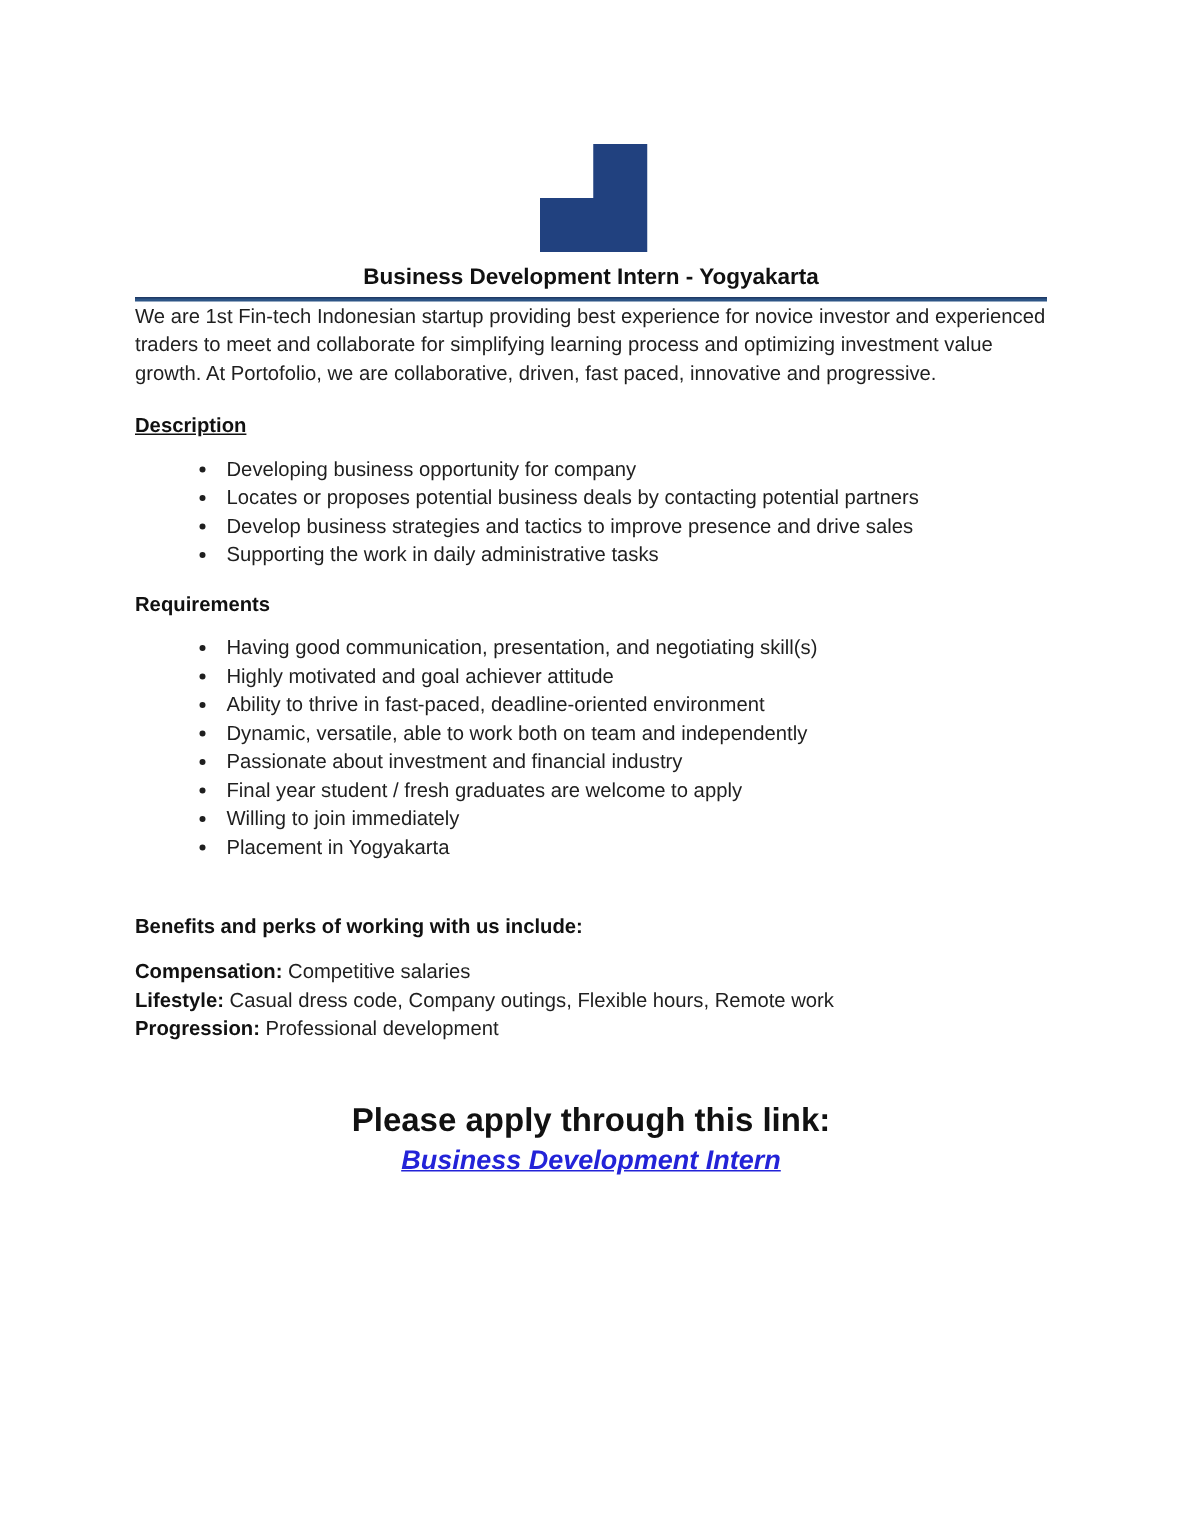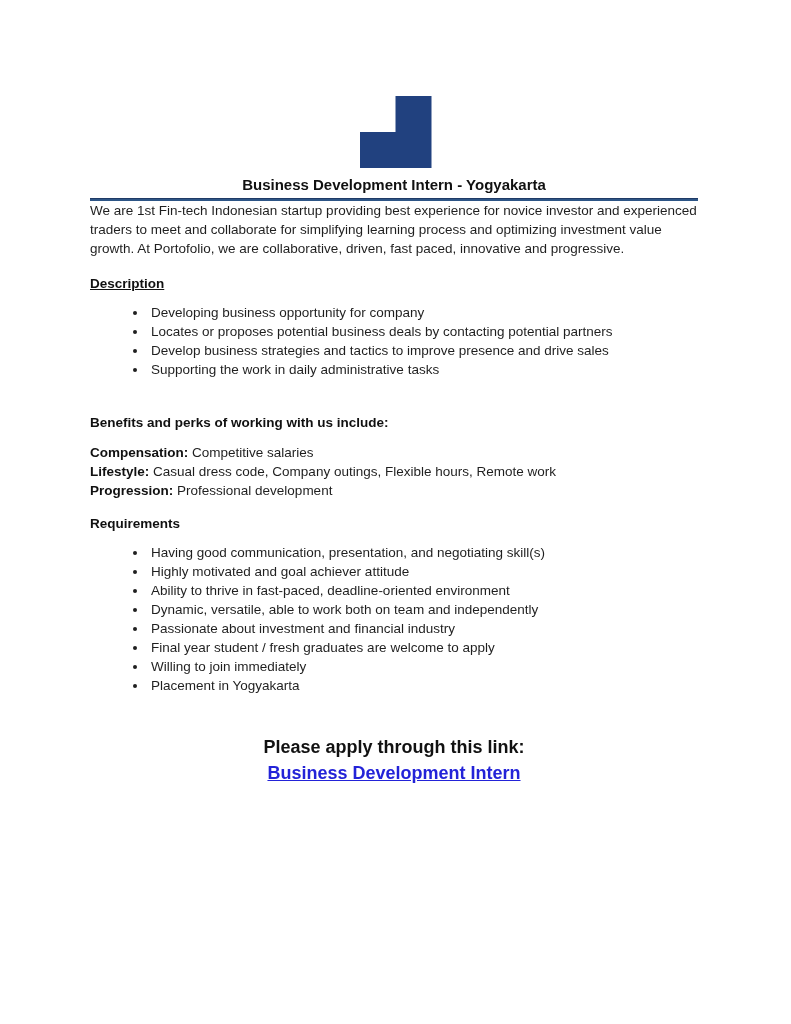--- a/index.html
+++ b/index.html
@@ -106,6 +106,20 @@
     </div>
 
     <div class="section">
+      <div class="section-heading requirements-heading">Requirements</div>
+      <ul class="bullets requirements-list">
+        <li>Having good communication, presentation, and negotiating skill(s)</li>
+        <li>Highly motivated and goal achiever attitude</li>
+        <li>Ability to thrive in fast-paced, deadline-oriented environment</li>
+        <li>Dynamic, versatile, able to work both on team and independently</li>
+        <li>Passionate about investment and financial industry</li>
+        <li>Final year student / fresh graduates are welcome to apply</li>
+        <li>Willing to join immediately</li>
+        <li>Placement in Yogyakarta</li>
+      </ul>
+    </div>
+
+    <div class="section">
       <div class="section-heading benefits-heading">Benefits and perks of working with us include:</div>
       <div class="benefits-rows">
         <div class="benefit-row">
@@ -123,20 +137,6 @@
       </div>
     </div>
 
-    <div class="section">
-      <div class="section-heading requirements-heading">Requirements</div>
-      <ul class="bullets requirements-list">
-        <li>Having good communication, presentation, and negotiating skill(s)</li>
-        <li>Highly motivated and goal achiever attitude</li>
-        <li>Ability to thrive in fast-paced, deadline-oriented environment</li>
-        <li>Dynamic, versatile, able to work both on team and independently</li>
-        <li>Passionate about investment and financial industry</li>
-        <li>Final year student / fresh graduates are welcome to apply</li>
-        <li>Willing to join immediately</li>
-        <li>Placement in Yogyakarta</li>
-      </ul>
-    </div>
-
     <div class="apply-block">
       <div class="apply-prompt">Please apply through this link:</div>
       <div class="apply-link-row">

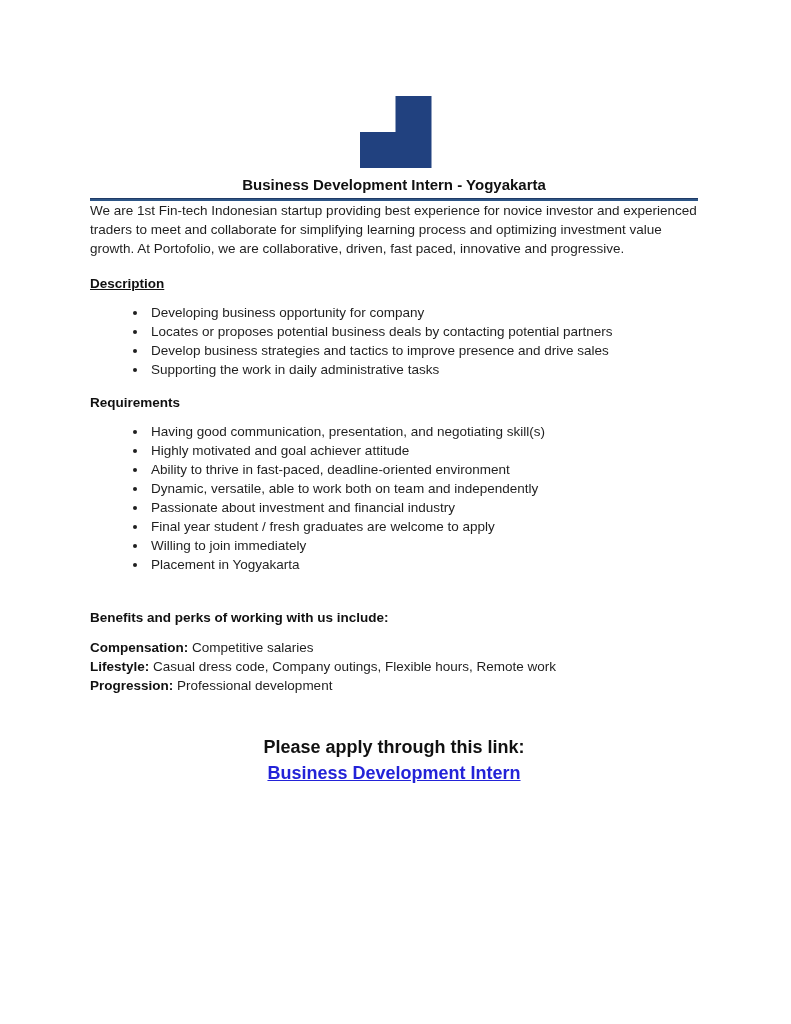--- a/index.html
+++ b/index.html
@@ -65,7 +65,7 @@
     text-align: center;
   }
   .apply-prompt {
-    font-size: 18px;
+    font-size: 22px;
     line-height: 24px;
     font-weight: bold;
     color: #111111;

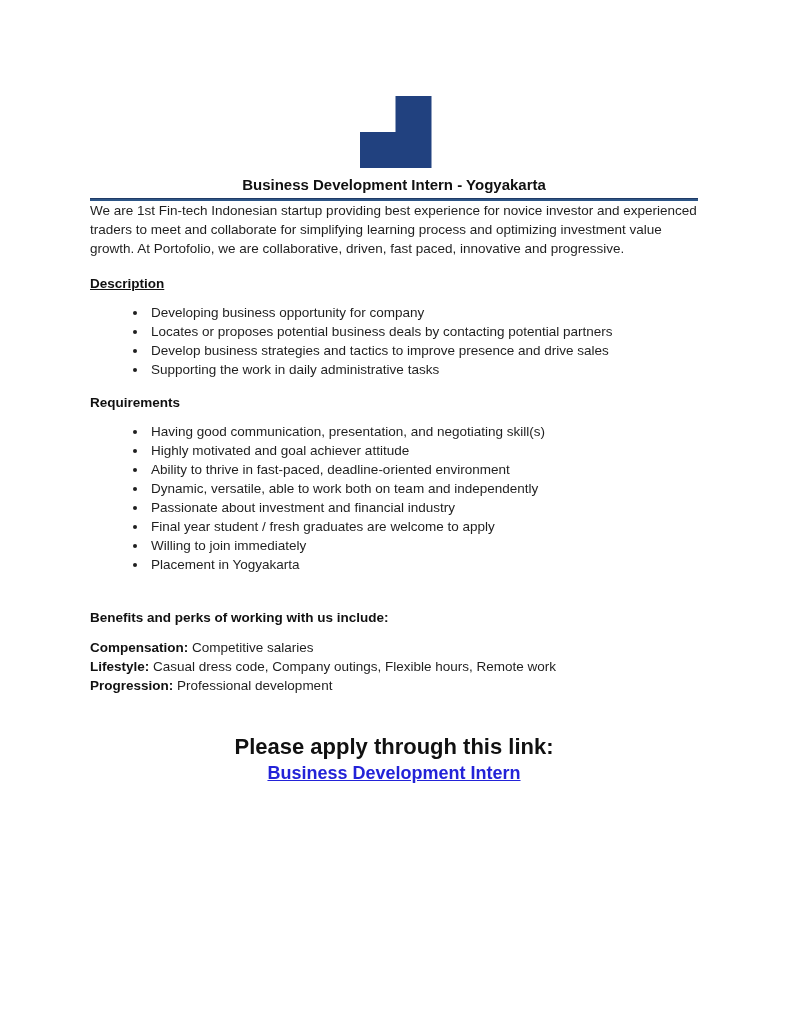--- a/index.html
+++ b/index.html
@@ -77,6 +77,7 @@
     color: #2323d8;
     text-decoration: underline;
     cursor: pointer;
+    font-style: italic;
   }
 </style>
 </head>

